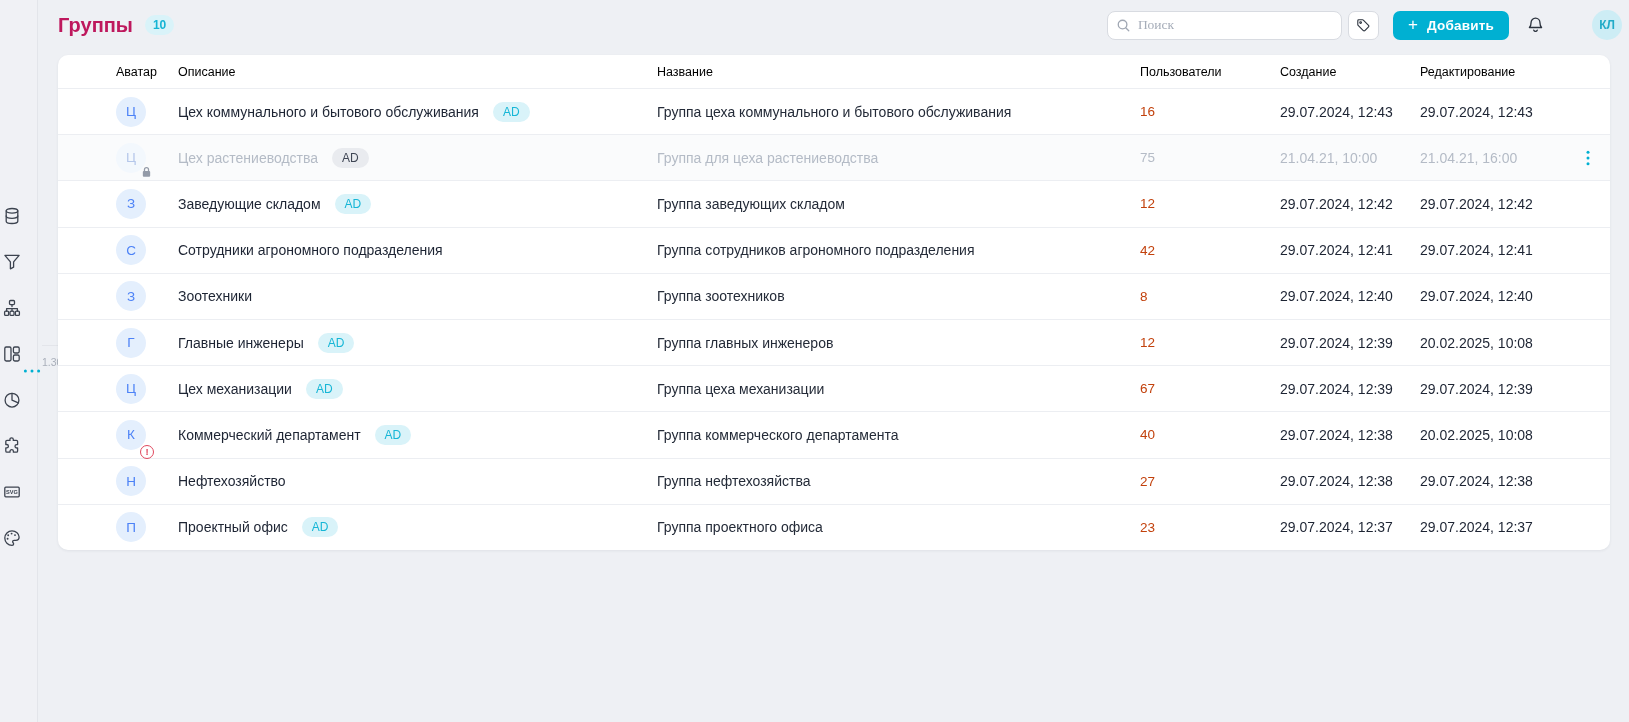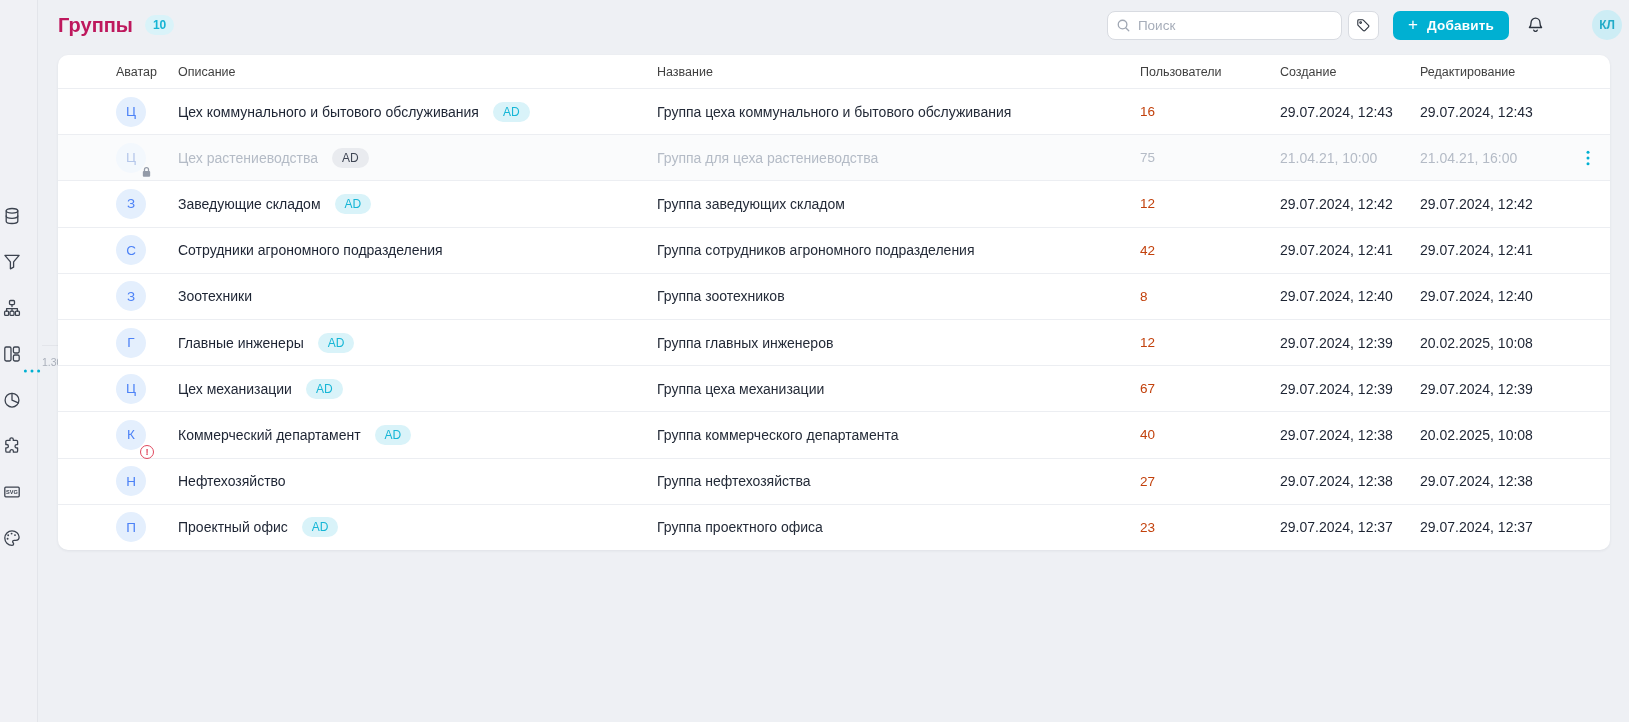--- a/index.html
+++ b/index.html
@@ -43,7 +43,7 @@
   .search-input {
     width:235px; height:29px; border:1px solid #d8dbe1; border-radius:8px;
     background:#fff; padding:0 10px 0 30px; font-size:13.5px; color:#3c4554;
-    font-family:Liberation Sans, sans-serif; outline:none;
+    font-family:Liberation Serif, serif; outline:none;
   }
   .search-input::placeholder { color:#a6adb9; }
   .tag-btn {

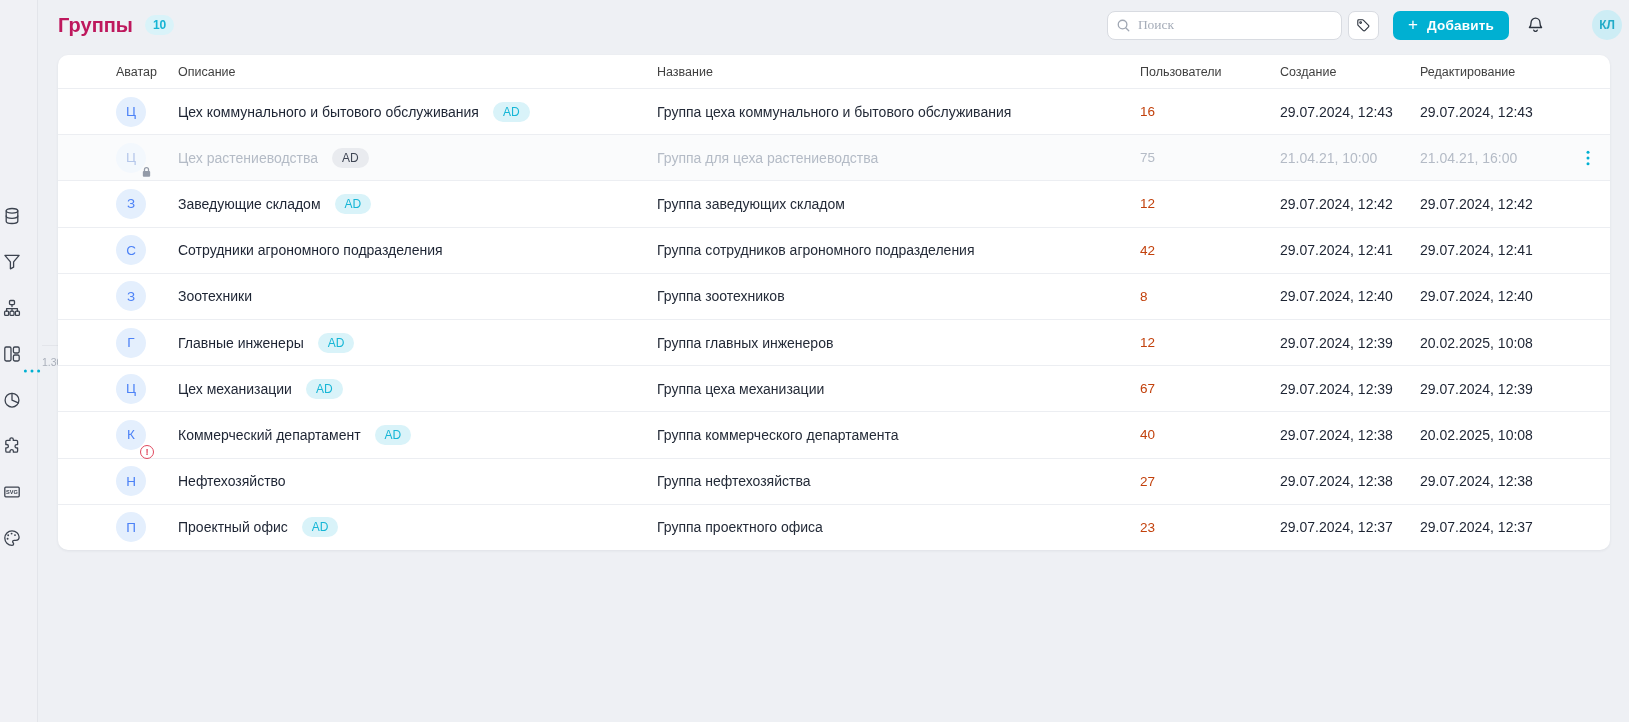--- a/index.html
+++ b/index.html
@@ -76,7 +76,7 @@
     grid-template-columns:62px 479px 483px 140px 140px 1fr;
     padding:0 20px 0 58px; align-items:center;
   }
-  .thead { height:33px; color:#404040; font-size:12.5px; }
+  .thead { height:33px; color:#000000; font-size:12.5px; }
   .row { height:46.2px; border-top:1px solid #eceef2; cursor:pointer; }
   .avatar {
     position:relative; width:30px; height:30px; border-radius:50%;

